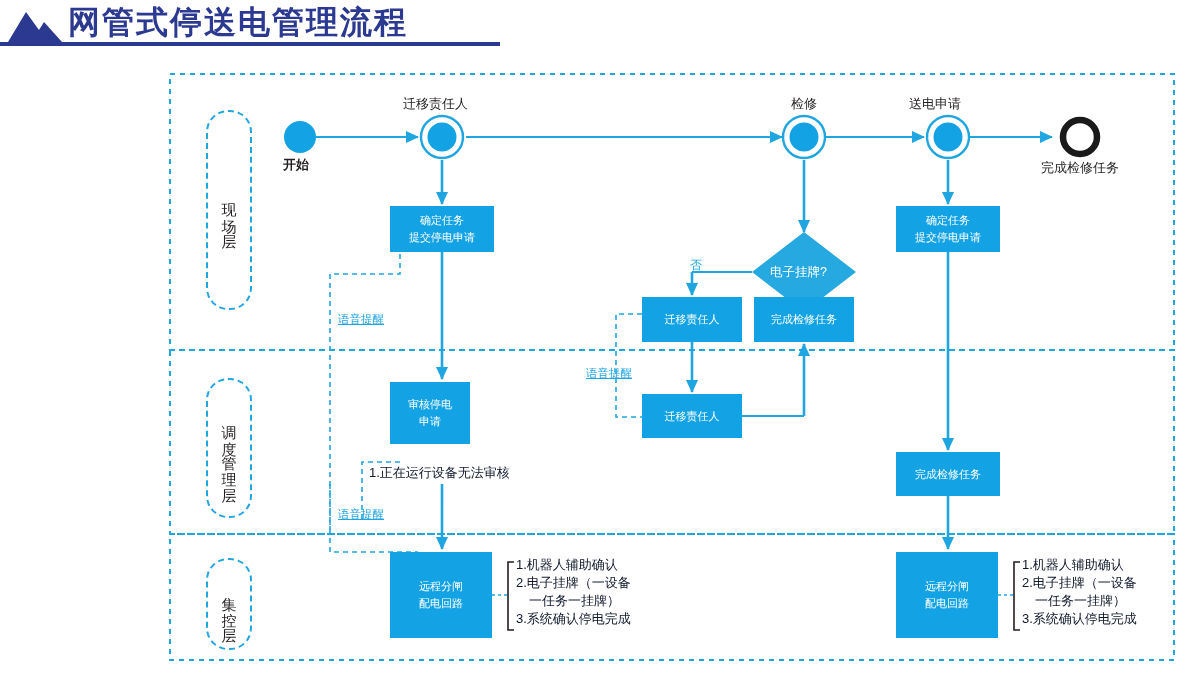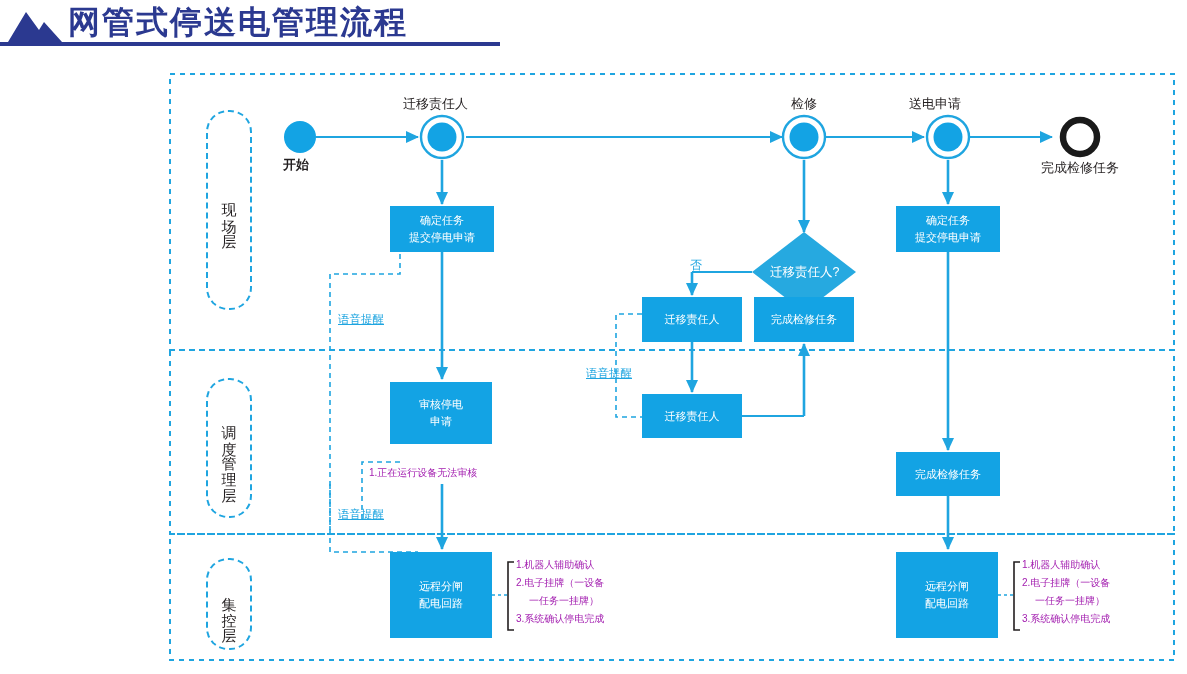--- a/index.html
+++ b/index.html
@@ -150,7 +150,7 @@
   <div class="lbl" style="left:909px;top:43px;">送电申请</div>
   <div class="lbl" style="left:1041px;top:107px;">完成检修任务</div>
 
-  <div class="lbl-blue" style="left:770px;top:212px;color:#ffffff;font-size:12.5px;">迁移责任人?</div>
+  <div class="lbl-blue" style="left:770px;top:212px;color:#ffffff;font-size:12.5px;">电子挂牌?</div>
   <div class="lbl-blue" style="left:690px;top:205px;">否</div>
   <div class="lbl-blue" style="left:809px;top:262px;">是</div>
 

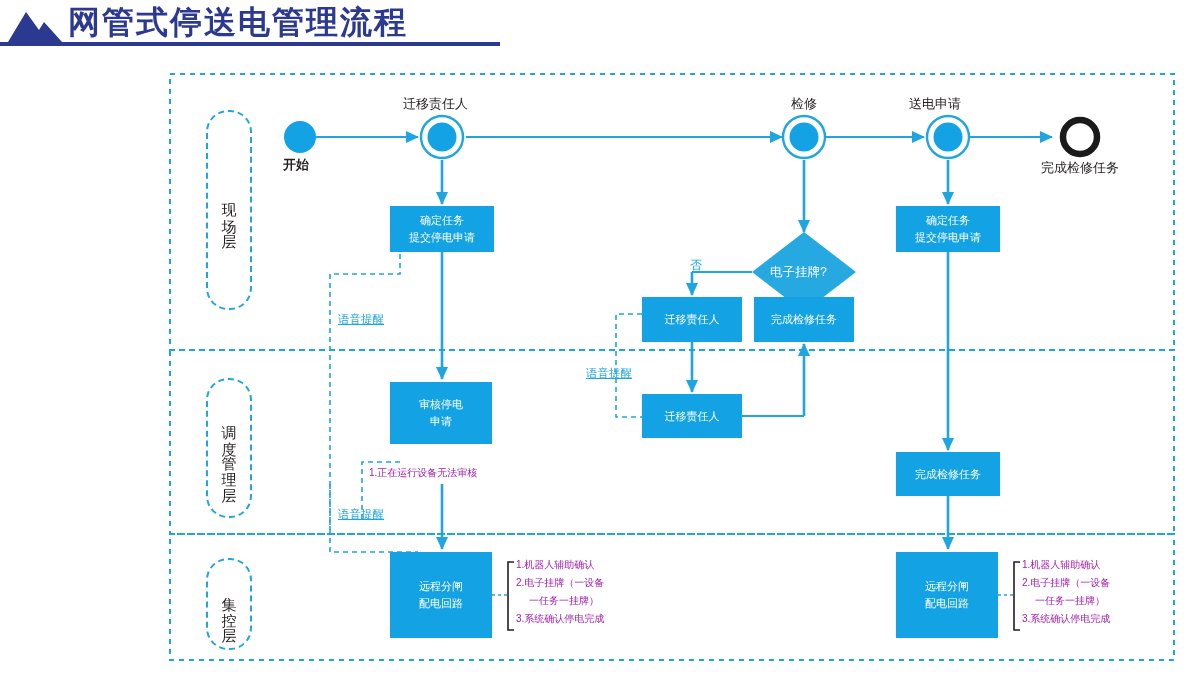--- a/index.html
+++ b/index.html
@@ -176,7 +176,7 @@
     <div>完成检修任务</div>
   </div>
 
-  <div class="pbox" style="left:390px;top:330px;width:102px;height:62px;">
+  <div class="pbox" style="left:390px;top:330px;width:80px;height:62px;">
     <div>
       <div>审核停电</div>
       <div>申请</div>

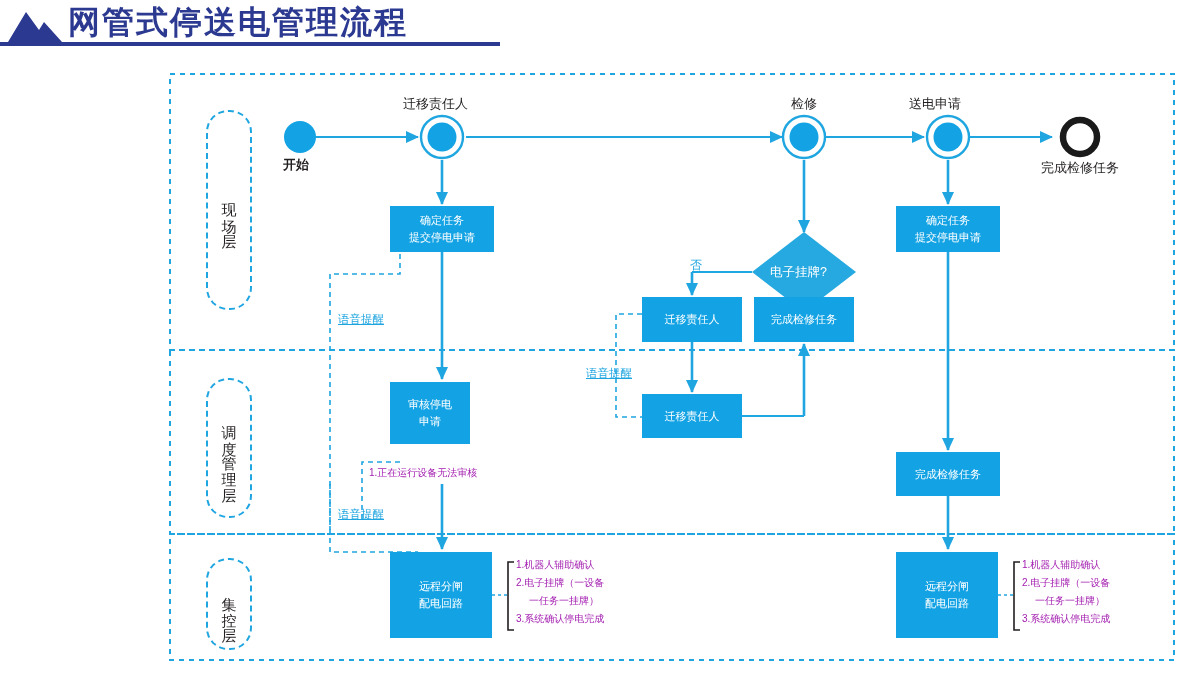--- a/index.html
+++ b/index.html
@@ -34,7 +34,7 @@
   .lbl-sm{position:absolute;font-size:11.5px;color:#1fa5e0;white-space:nowrap;text-decoration:underline;}
 
   
-  .note{position:absolute;font-size:10px;color:#a21caf;line-height:18px;white-space:nowrap;}
+  .note{position:absolute;font-size:13px;color:#0f172a;line-height:18px;white-space:nowrap;}
   .note div{white-space:nowrap;}
   .note .ind{padding-left:13px;}
 </style>

